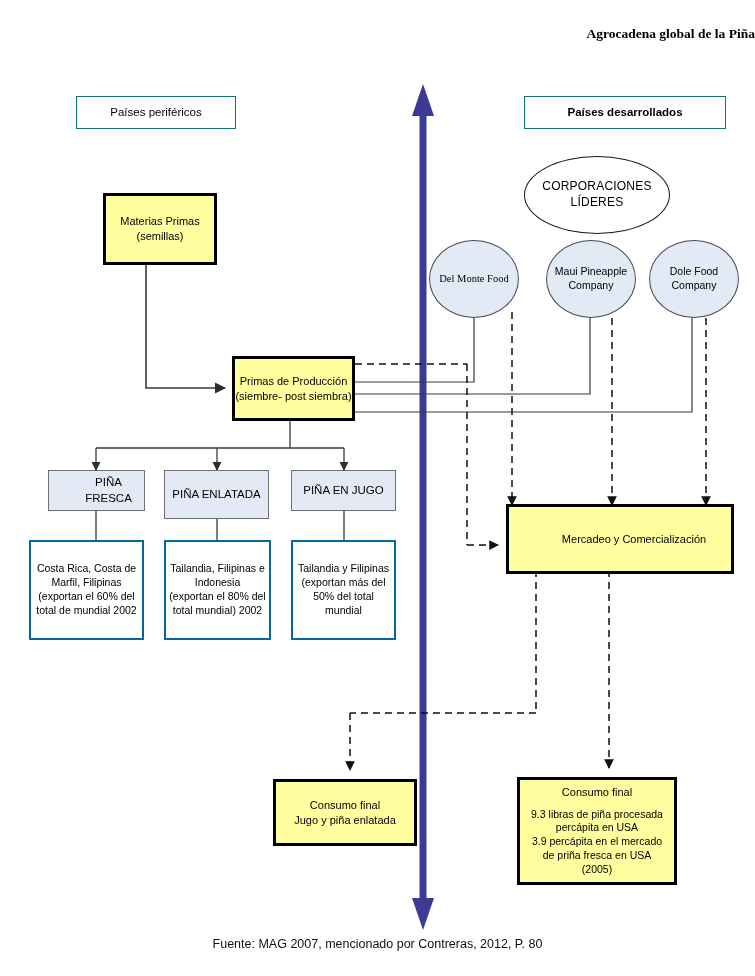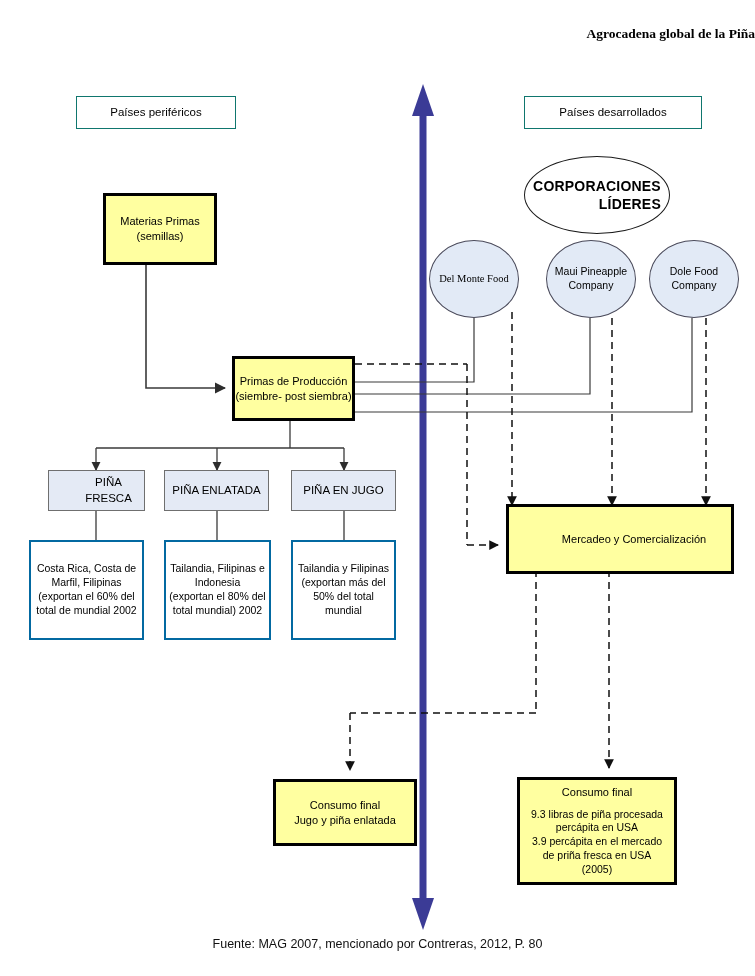--- a/index.html
+++ b/index.html
@@ -168,7 +168,7 @@
     <span class="lbl">Países periféricos</span>
   </div>
 
-  <div class="node box-region" style="left:524px; top:96px; width:178px; height:33px;">
+  <div class="node box-region" style="left:524px; top:96px; width:202px; height:33px;font-weight:bold;">
     <span class="lbl">Países desarrollados</span>
   </div>
 

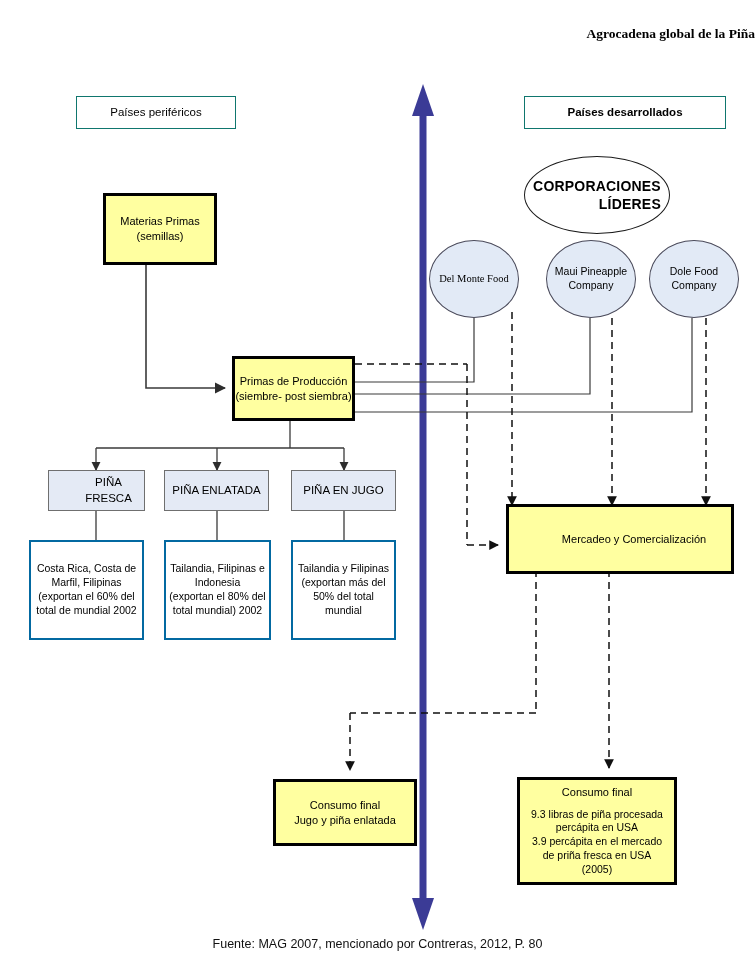--- a/index.html
+++ b/index.html
@@ -63,10 +63,9 @@
     font-size: 11px;
   }
   .ellipse-corp {
-    font-weight: bold;
+    font-weight: normal;
     letter-spacing: 0.2px;
-    font-size: 14px;
-    text-align: right;
+    font-size: 12px;
   }
   .ellipse-blue {
     background: #e2eaf6;

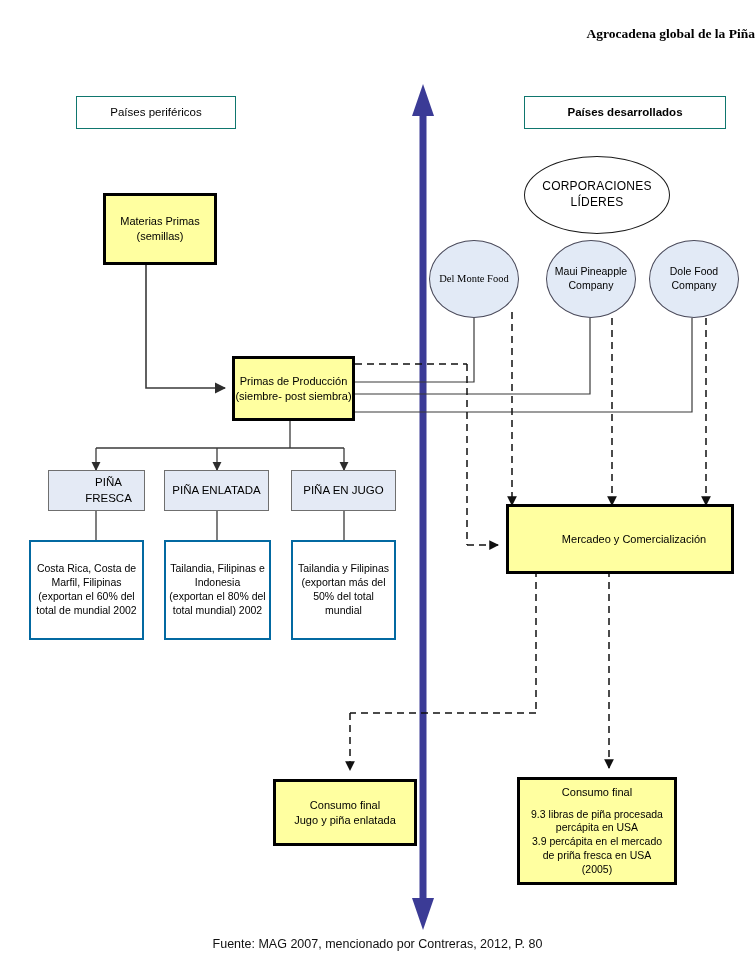--- a/index.html
+++ b/index.html
@@ -204,7 +204,7 @@
     <span class="lbl">PIÑA FRESCA</span>
   </div>
 
-  <div class="node box-blue" style="left:164px; top:470px; width:105px; height:41px;">
+  <div class="node box-blue" style="left:164px; top:470px; width:105px; height:49px;">
     <span class="lbl">PIÑA ENLATADA</span>
   </div>
 

